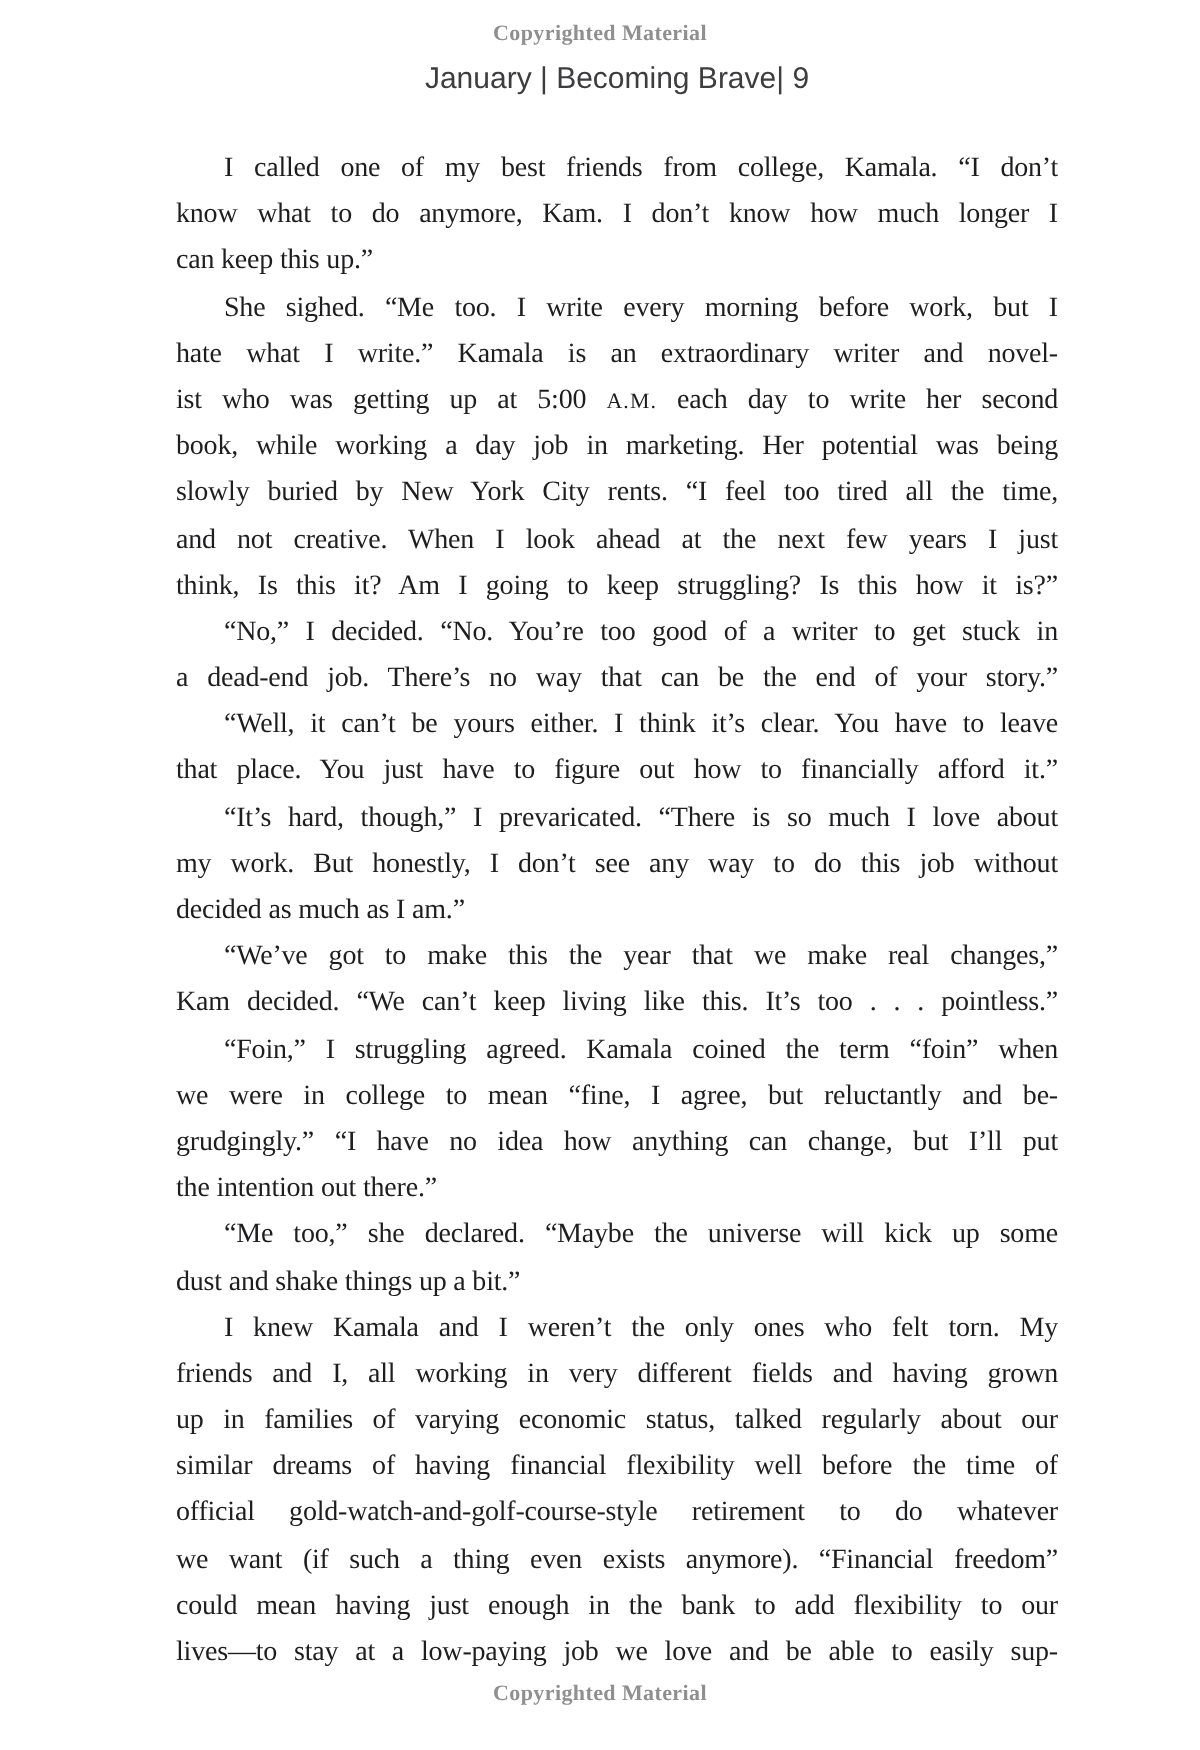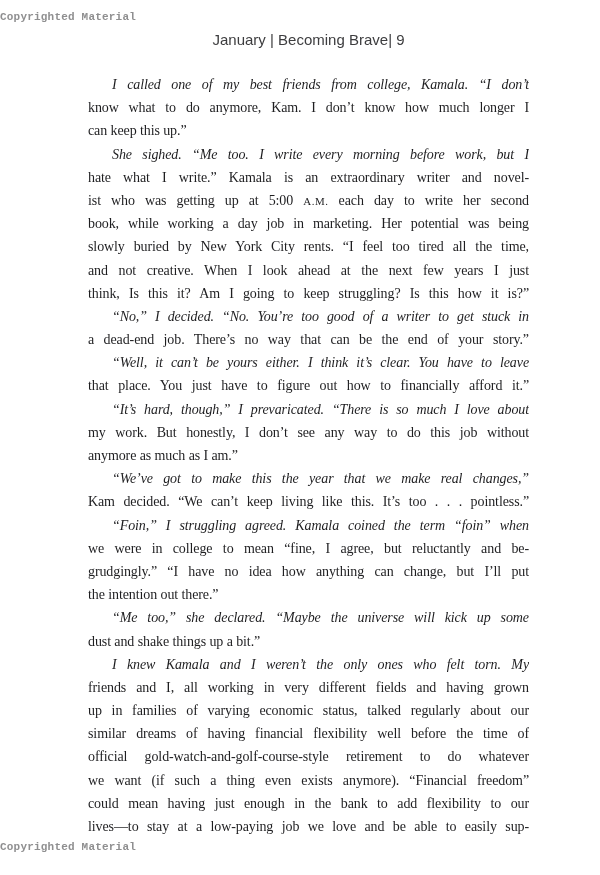--- a/index.html
+++ b/index.html
@@ -20,8 +20,8 @@
     position: absolute;
     left: 0;
     right: 0;
-    text-align: left;
-    font-family: Liberation Mono, monospace;
+    text-align: center;
+    font-family: Liberation Serif, serif;
     font-weight: bold;
     font-size: 11px;
     color: #8f8f90;

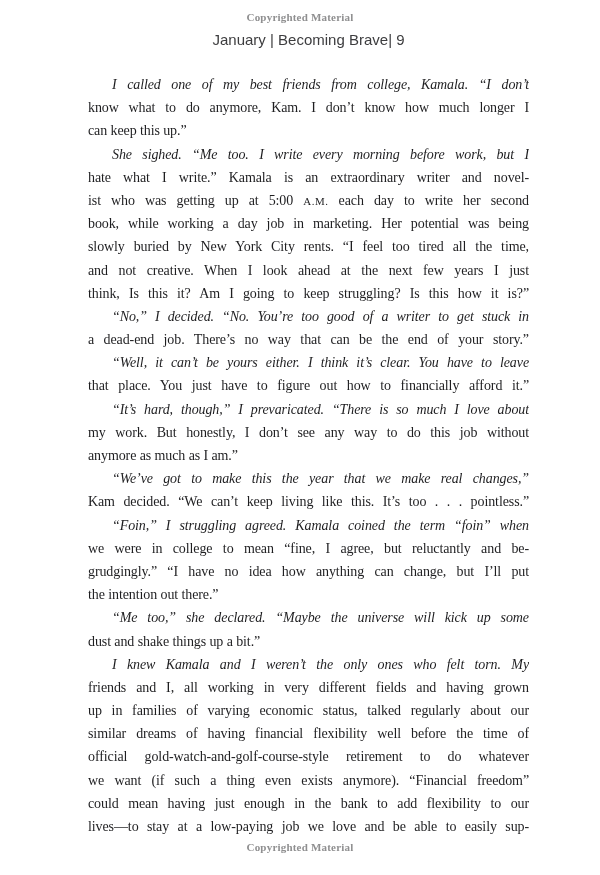--- a/index.html
+++ b/index.html
@@ -58,7 +58,7 @@
     text-align-last: justify;
     overflow: hidden;
   }
-  .line.first { padding-left: 24px; font-style: italic; }
+  .line.first { padding-left: 24px; }
   .line.ragged-last { text-align: center; text-align-last: left; }
   .italic { }
   .smallcaps { font-size: 0.78em; letter-spacing: 0.05em; }

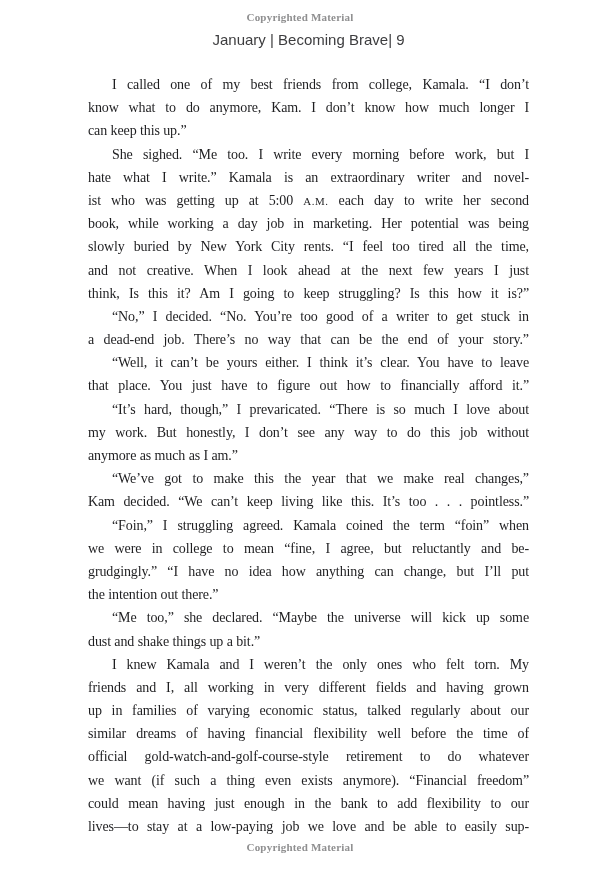--- a/index.html
+++ b/index.html
@@ -101,7 +101,7 @@
       <div class="paragraph">
         <div class="line first"><span>“It’s hard, though,” I prevaricated. “There is so much I love about</span></div>
         <div class="line"><span>my work. But honestly, I don’t see any way to do this job without</span></div>
-        <div class="line ragged-last"><span>anymore as much as I am.”</span></div>
+        <div class="line ragged-last"><span>decided as much as I am.”</span></div>
       </div>
       <div class="paragraph">
         <div class="line first"><span>“We’ve got to make this the year that we make real changes,”</span></div>

